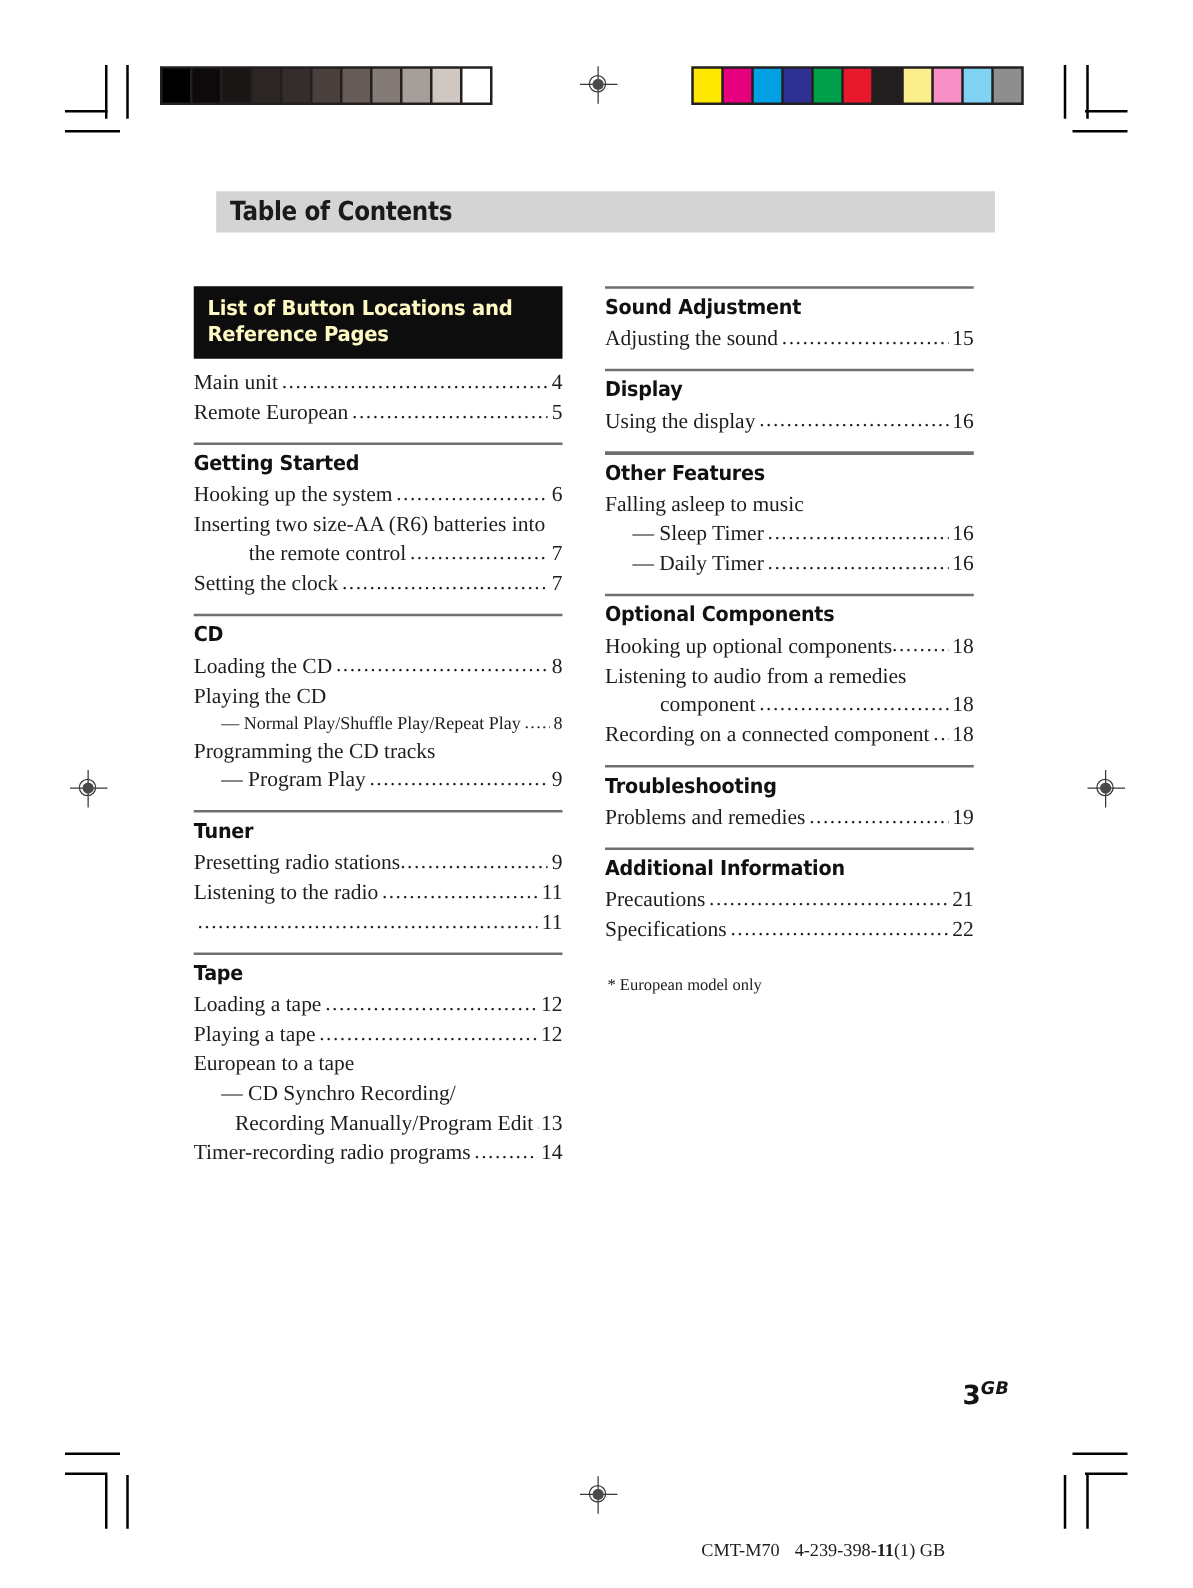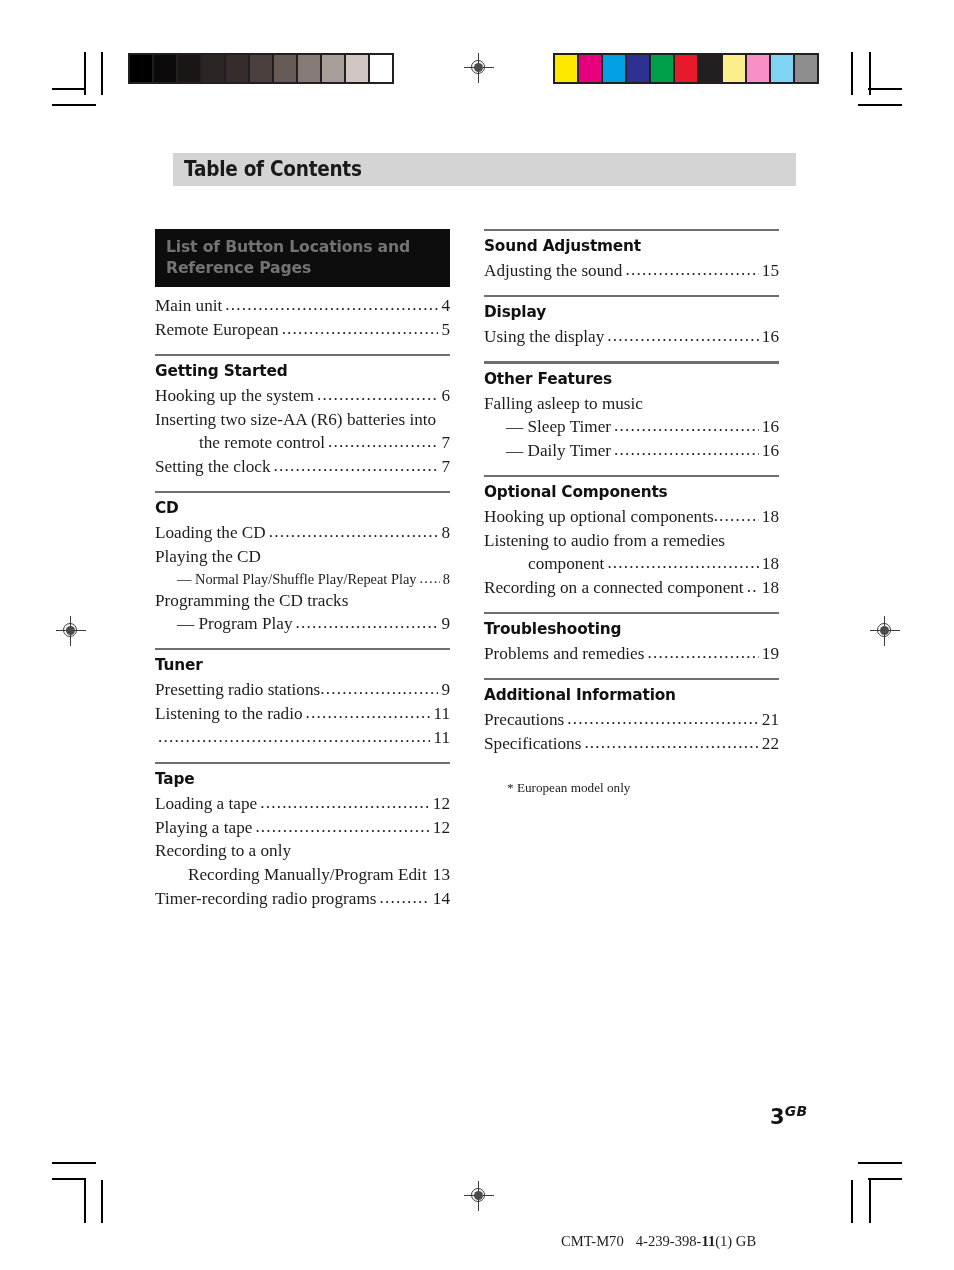--- a/index.html
+++ b/index.html
@@ -115,7 +115,7 @@
 
   .sec-head-inverse {
     background: #0d0d0d;
-    color: #737373;
+    color: #fef9c3;
     padding: 7px 11px 9px 11px;
     font-family: "DejaVu Sans", sans-serif;
     font-weight: bold;

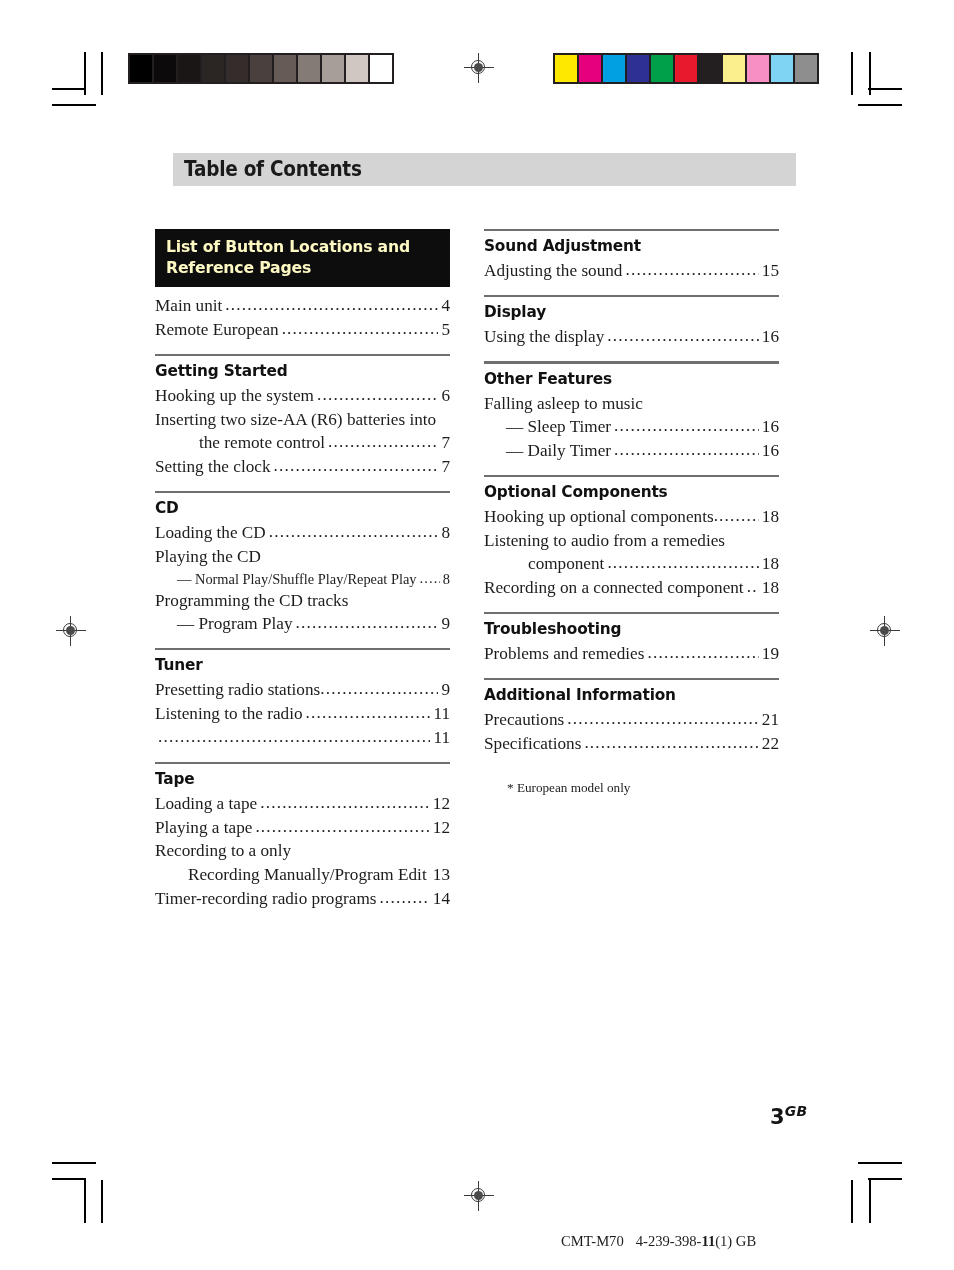--- a/index.html
+++ b/index.html
@@ -173,7 +173,6 @@
     color: #1c1c1c;
     margin-top: 14px;
     padding-left: 2px;
-    margin-left: 21px;
   }
 
   .folio {

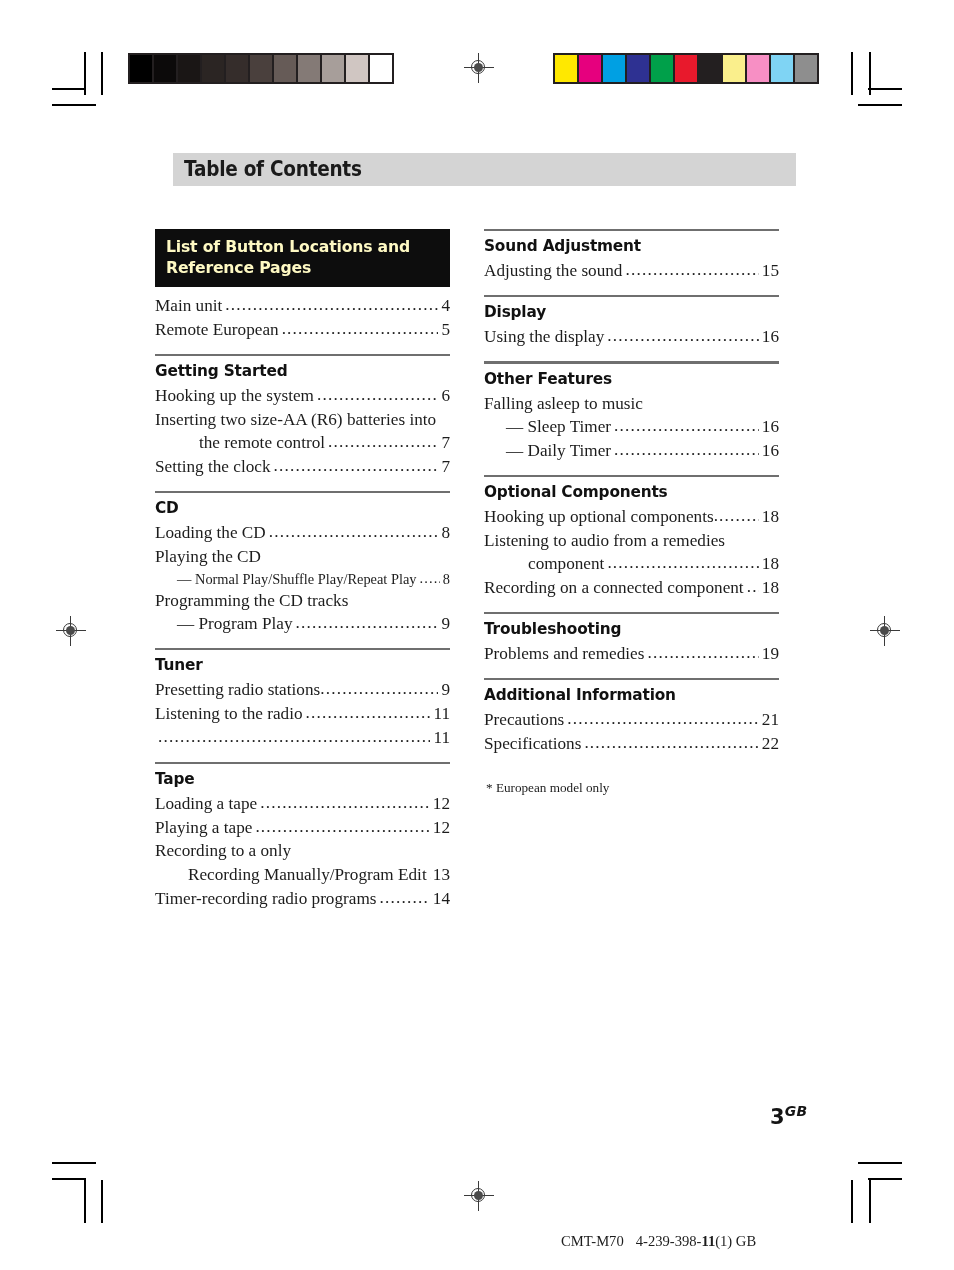--- a/index.html
+++ b/index.html
@@ -383,7 +383,7 @@
           <span class="dots">................................................................................................................................................................</span>
           <span class="pg">12</span>
         </div>
-        <div class="entry nodots"><span class="txt">Recording to a only</span></div>
+        <div class="entry nodots"><span class="txt">European to a tape</span></div>
         <div class="entry indent3">
           <span class="txt">Recording Manually/Program Edit</span>
           <span class="dots">................................................................................................................................................................</span>

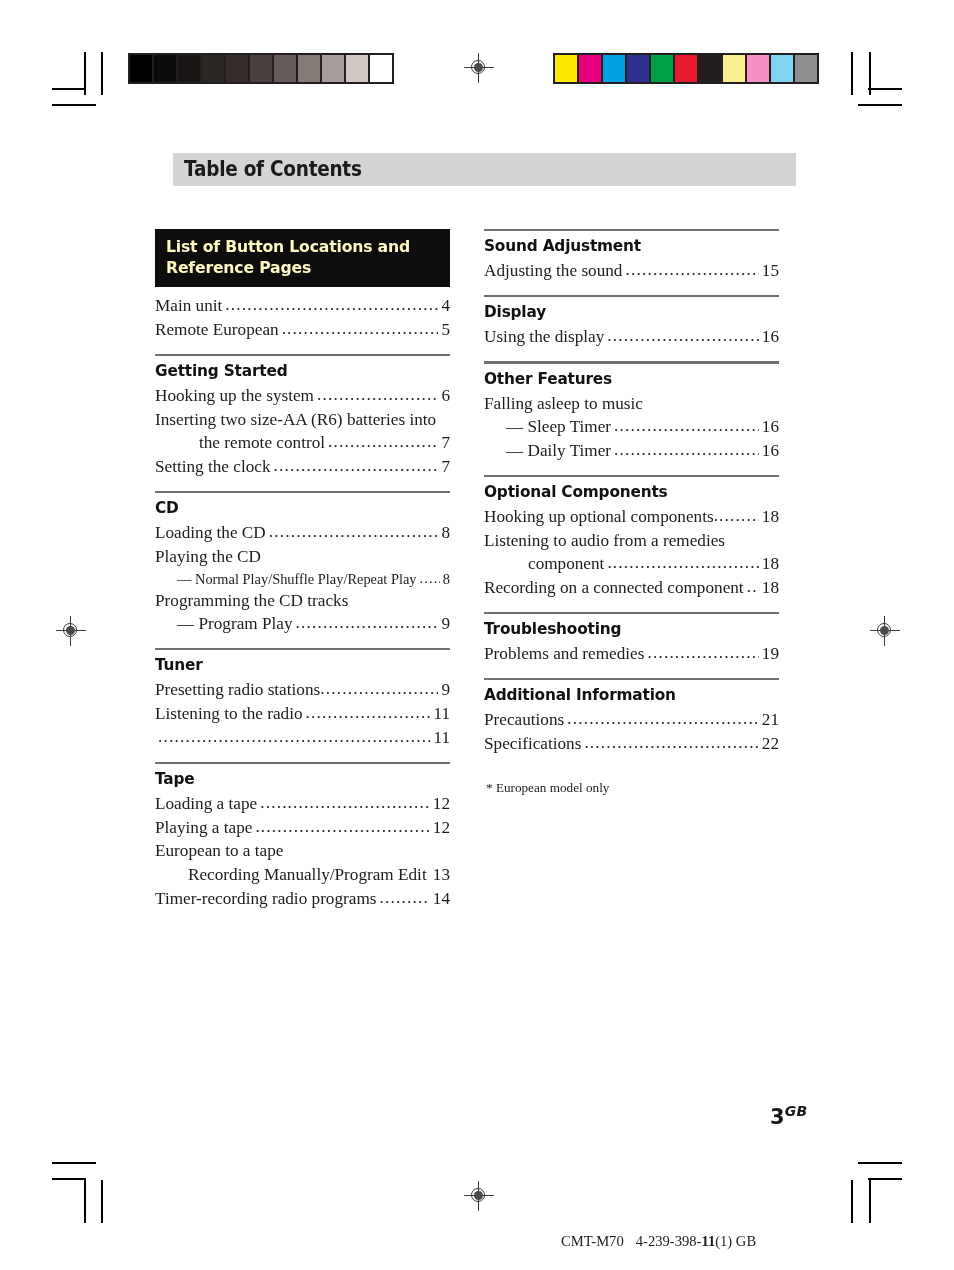--- a/index.html
+++ b/index.html
@@ -384,6 +384,7 @@
           <span class="pg">12</span>
         </div>
         <div class="entry nodots"><span class="txt">European to a tape</span></div>
+        <div class="entry indent nodots"><span class="txt">— CD Synchro Recording/</span></div>
         <div class="entry indent3">
           <span class="txt">Recording Manually/Program Edit</span>
           <span class="dots">................................................................................................................................................................</span>

